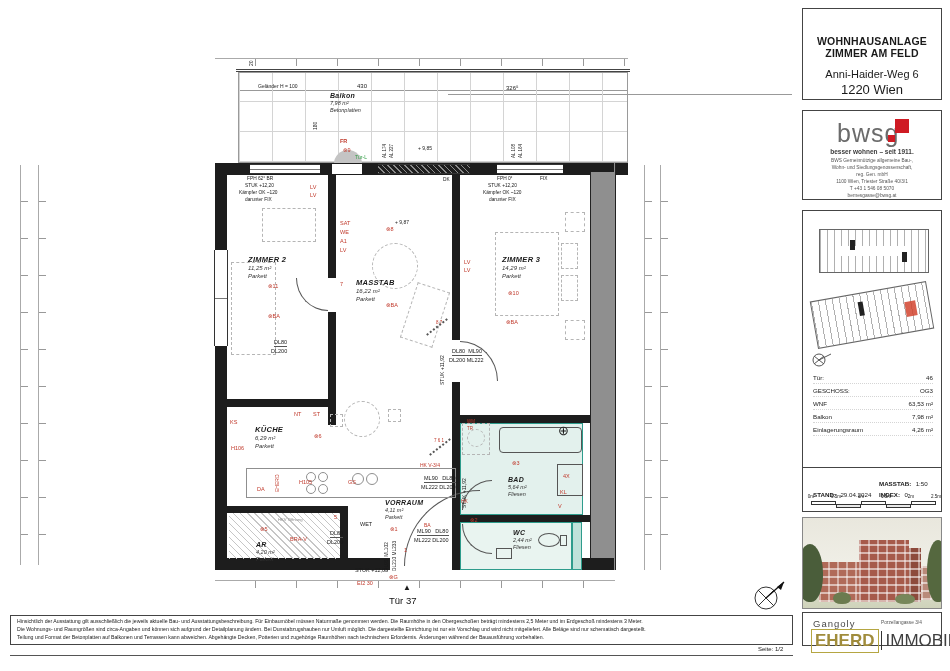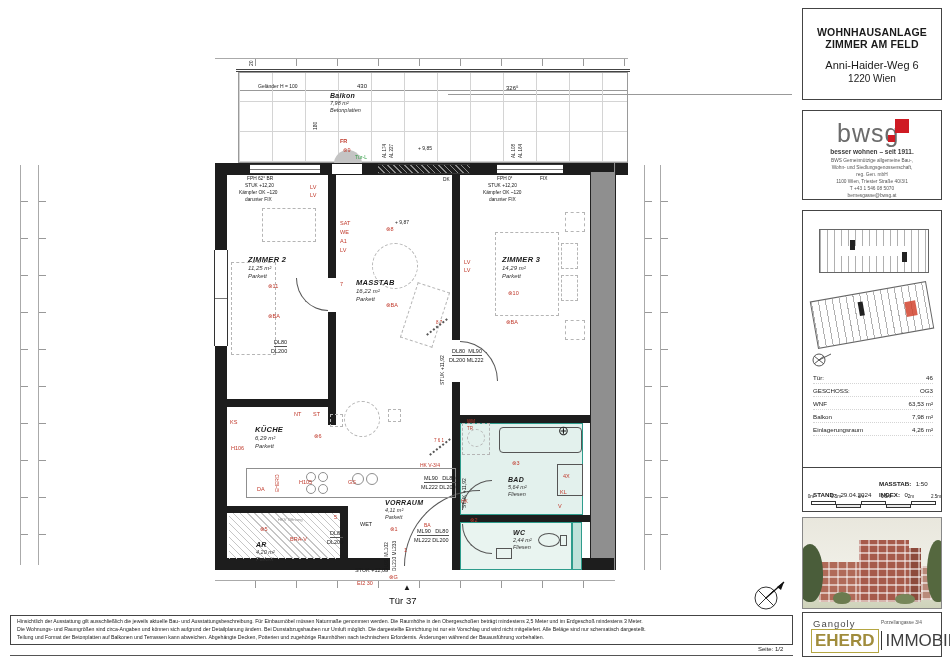--- a/index.html
+++ b/index.html
@@ -299,7 +299,7 @@
   <div>
 
     <div class="sbox" style="left:802px;top:8px;width:140px;height:92px;">
-      <div class="ttl1" style="margin-top:17px;">WOHNHAUSANLAGE</div>
+      <div class="ttl1" style="margin-top:26px;">WOHNHAUSANLAGE</div>
       <div class="ttl1">ZIMMER AM FELD</div>
       <div class="ttl2" style="margin-top:9px;">Anni-Haider-Weg 6</div>
       <div class="ttl3" style="margin-top:2px;">1220 Wien</div>

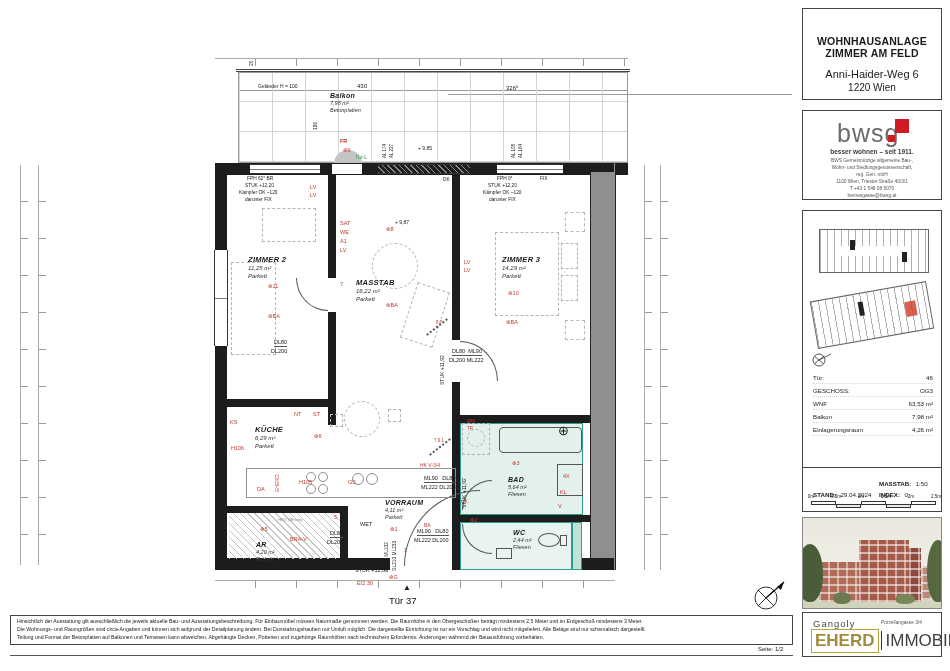--- a/index.html
+++ b/index.html
@@ -39,7 +39,7 @@
   .sbox{position:absolute;border:1px solid #444;background:#fff;box-sizing:border-box;}
   .ttl1{font-weight:bold;font-size:10.5px;text-align:center;letter-spacing:.2px;}
   .ttl2{font-size:11px;text-align:center;}
-  .ttl3{font-size:10px;text-align:center;}
+  .ttl3{font-size:13px;text-align:center;}
   .bwsg-logo{font-size:25px;color:#6b6b6b;letter-spacing:1px;font-weight:normal;}
   .bwsg-tag{font-size:6.5px;font-weight:bold;color:#3c3c3c;text-align:center;}
   .bwsg-addr{font-size:4.8px;color:#555;text-align:center;line-height:1.45;}

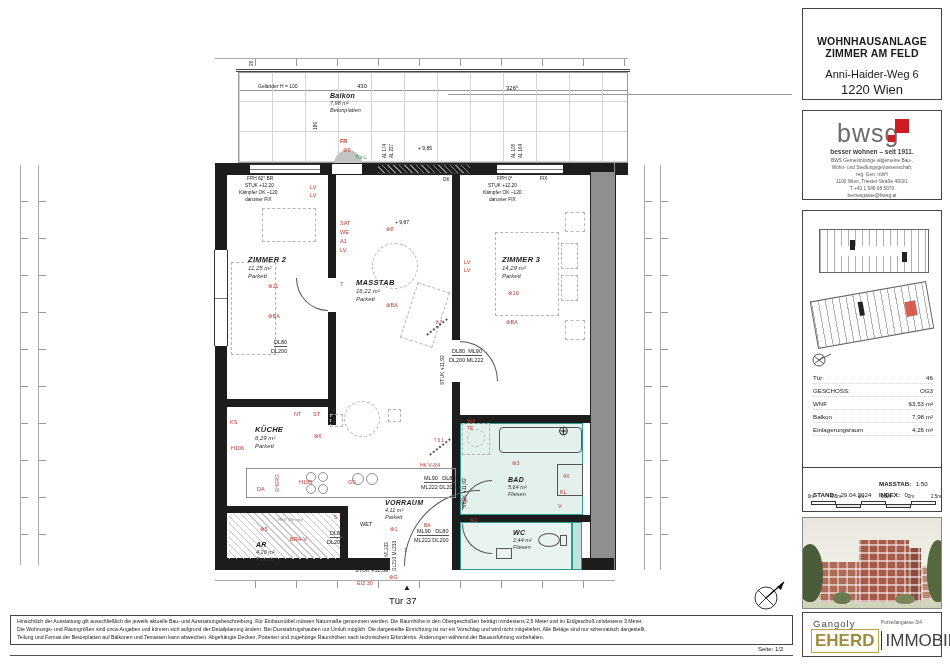--- a/index.html
+++ b/index.html
@@ -399,7 +399,7 @@
       <div class="tree" style="left:92px;top:76px;width:20px;height:10px;background:#77875a;"></div>
     </div>
 
-    <div class="sbox" style="left:802px;top:612px;width:140px;height:45px;">
+    <div class="sbox" style="left:802px;top:612px;width:140px;height:34px;">
       <span class="abs" style="left:10px;top:5px;font-size:9.5px;letter-spacing:1px;color:#4a4a4a;">Gangoly</span>
       <span class="abs" style="left:78px;top:7px;font-size:4.8px;color:#555;">Porzellangasse 3/4</span>
       <div class="abs" style="left:8px;top:18px;white-space:nowrap;">

